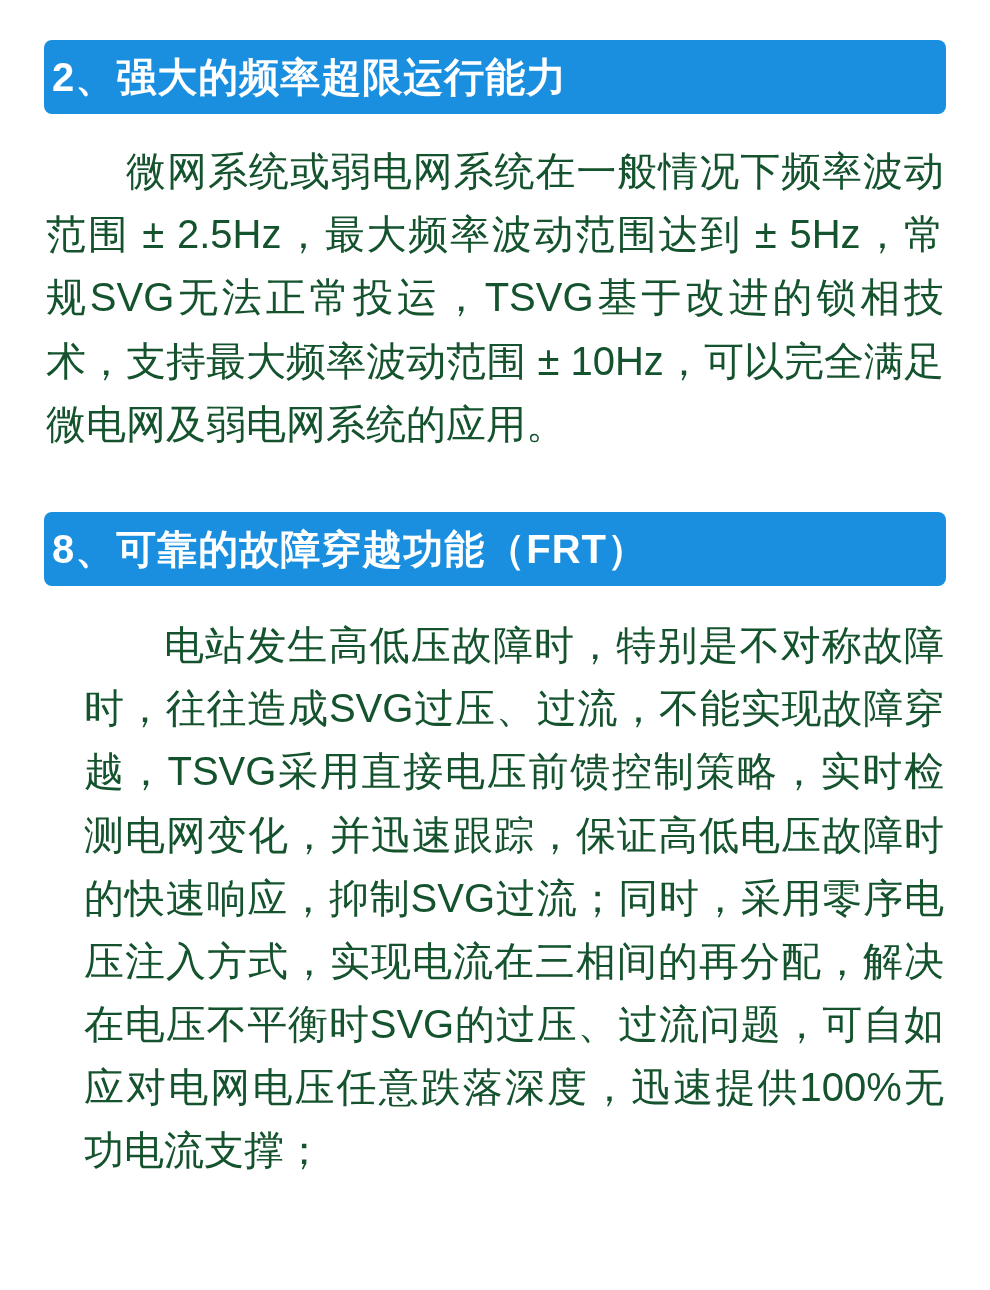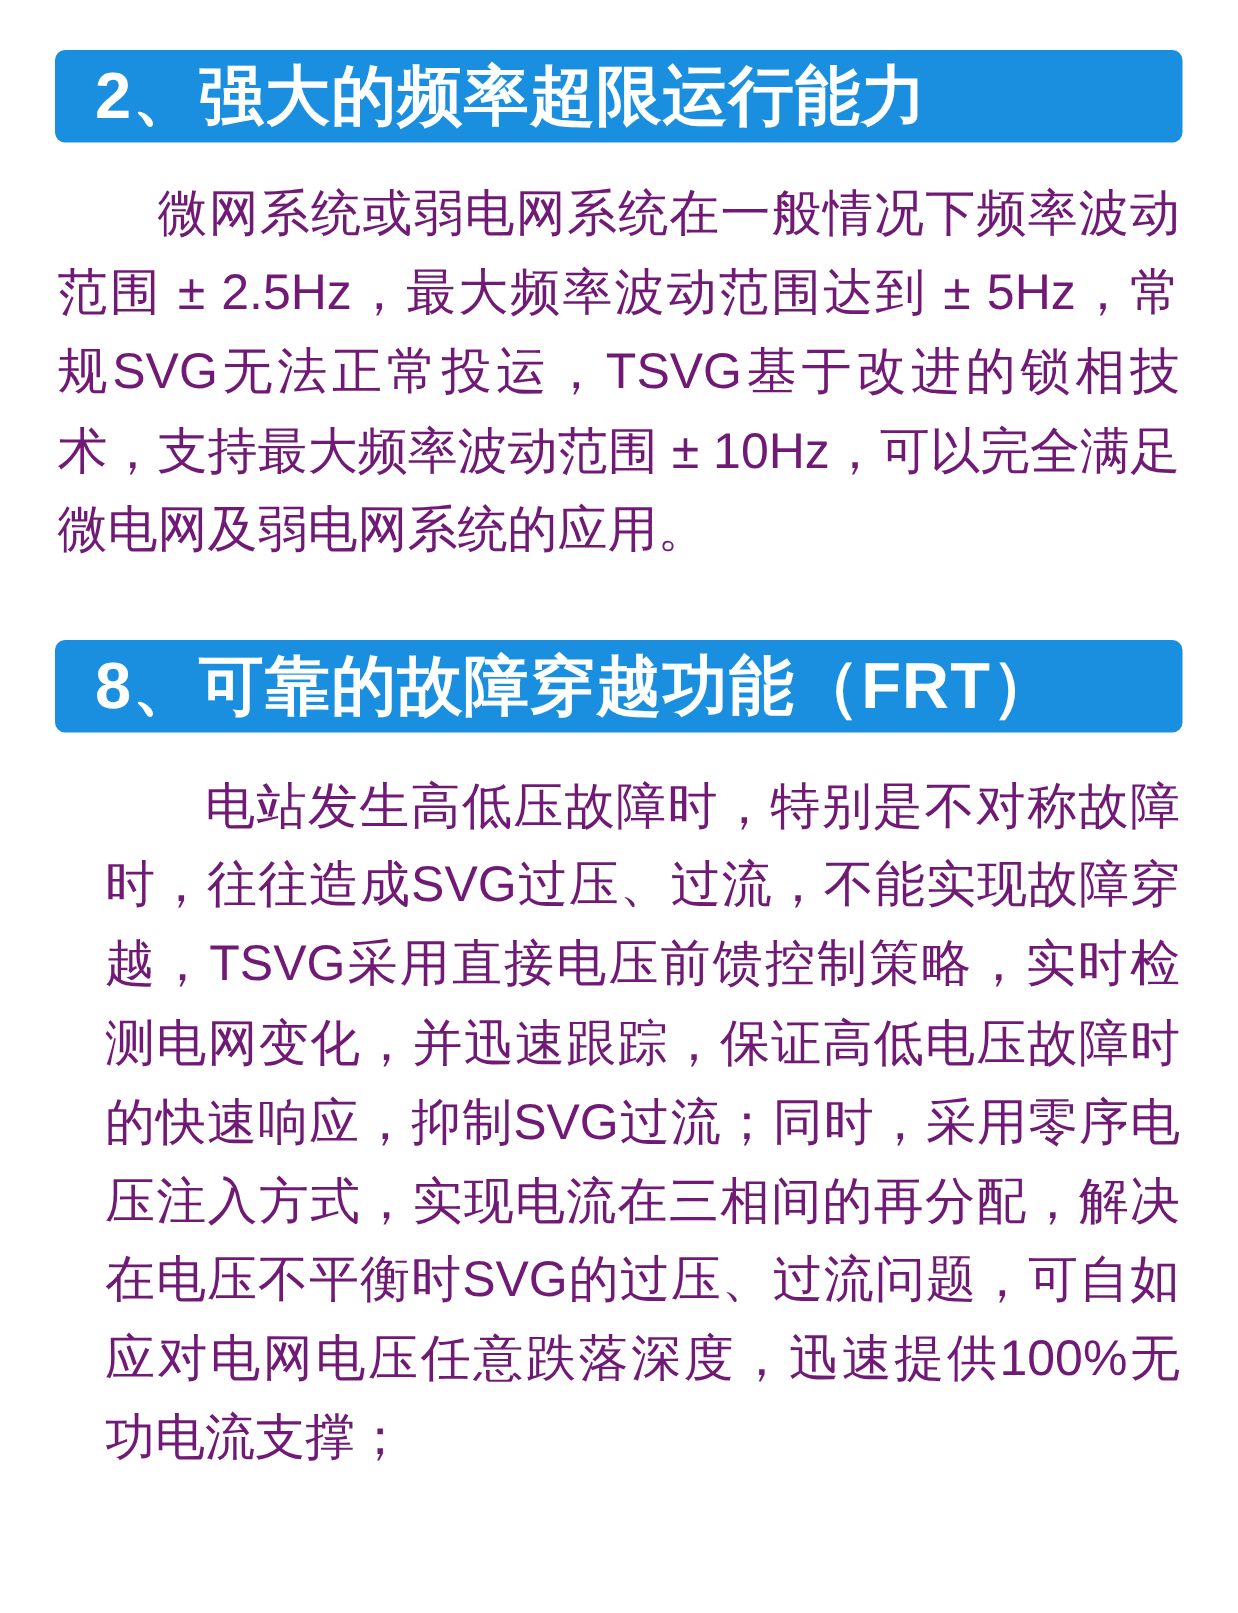--- a/index.html
+++ b/index.html
@@ -31,9 +31,9 @@
     height: 74px;
     display: flex;
     align-items: center;
-    padding: 0 32px;
+    padding: 0 8px;
     box-sizing: border-box;
-    font-size: 52px;
+    font-size: 40px;
     font-weight: bold;
     letter-spacing: 1px;
     line-height: 1;

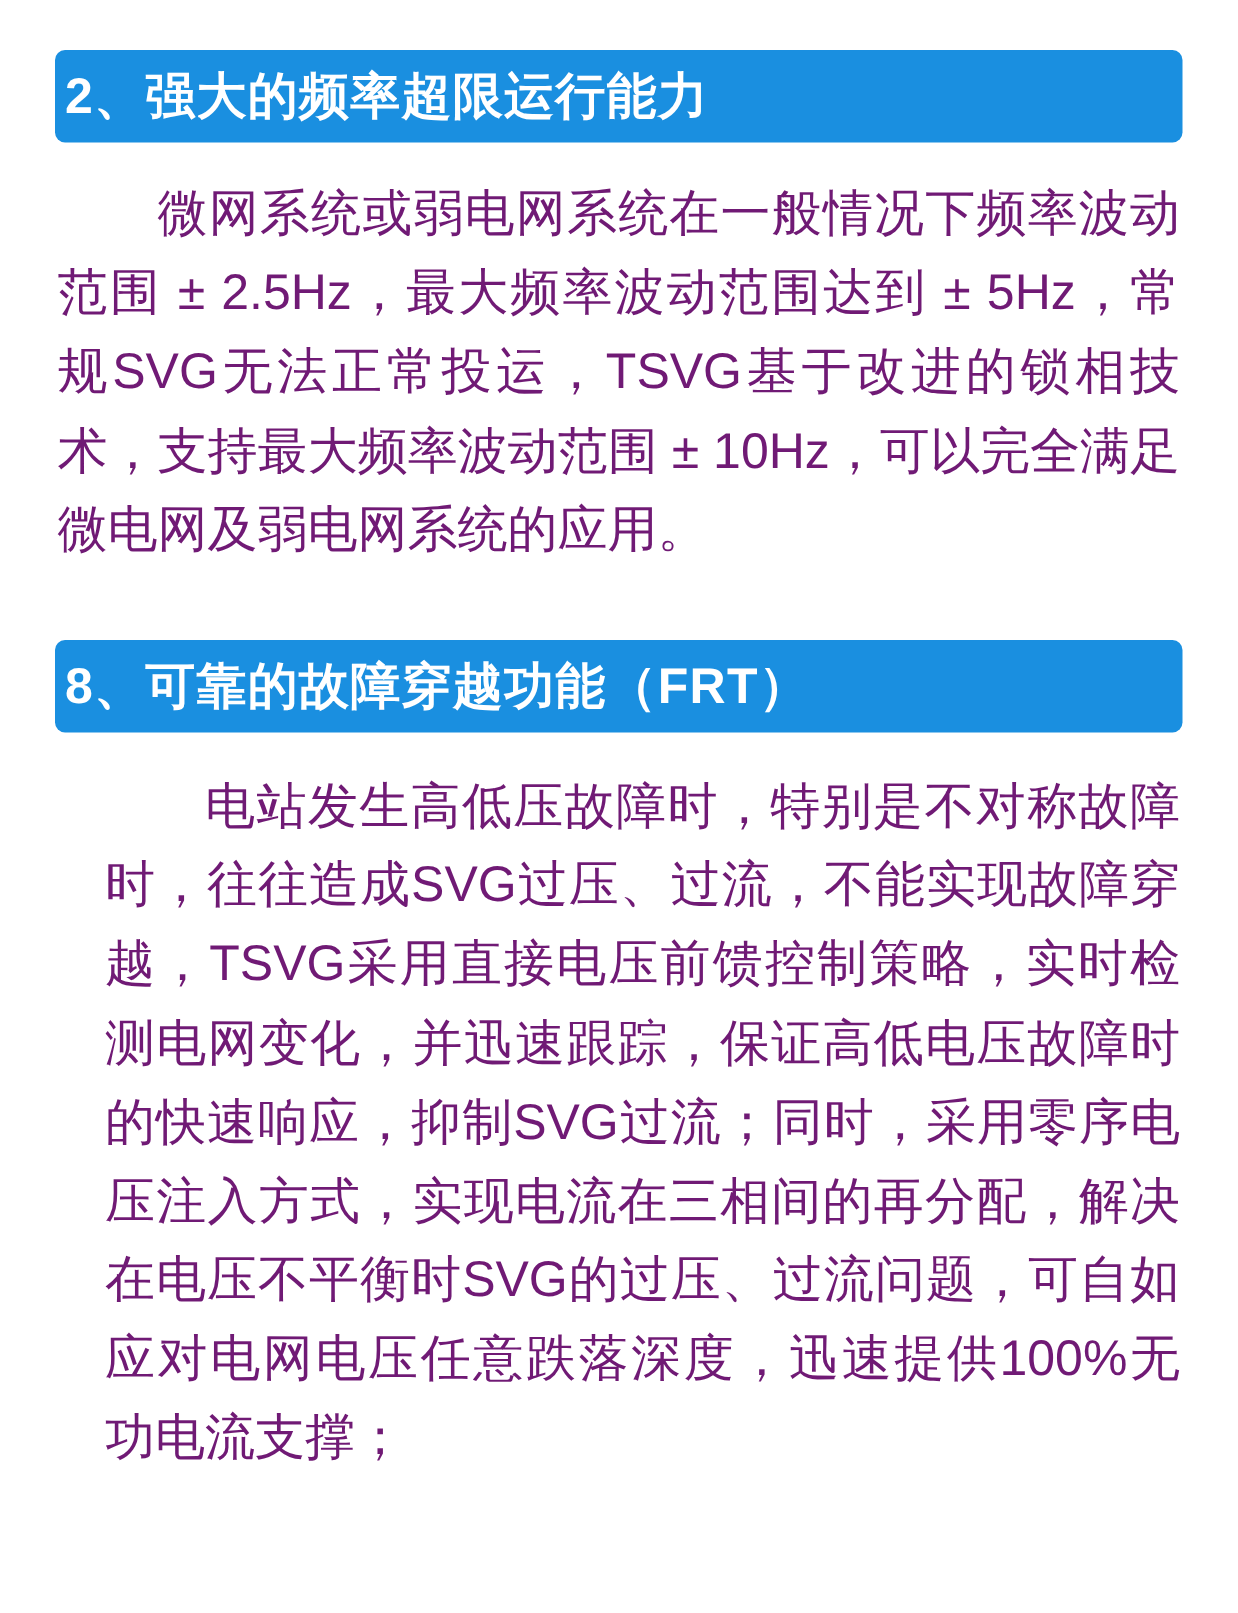--- a/index.html
+++ b/index.html
@@ -45,7 +45,7 @@
     line-height: 1.58;
     text-align: justify;
     text-justify: inter-ideograph;
-    color: #701a75;
+    color: #14532d;
     text-indent: 80px;
     margin: 26px 2px 0 2px;
     letter-spacing: 0px;

